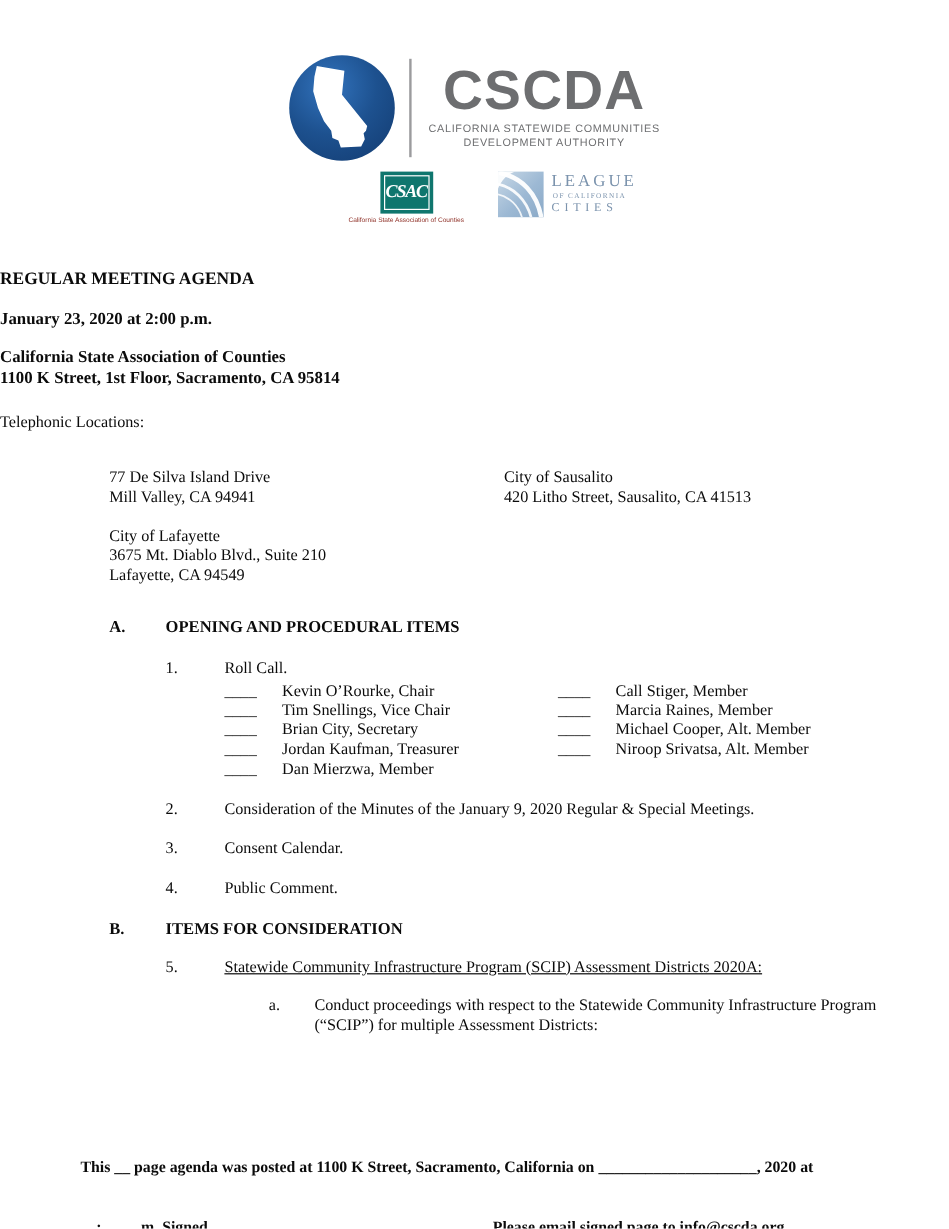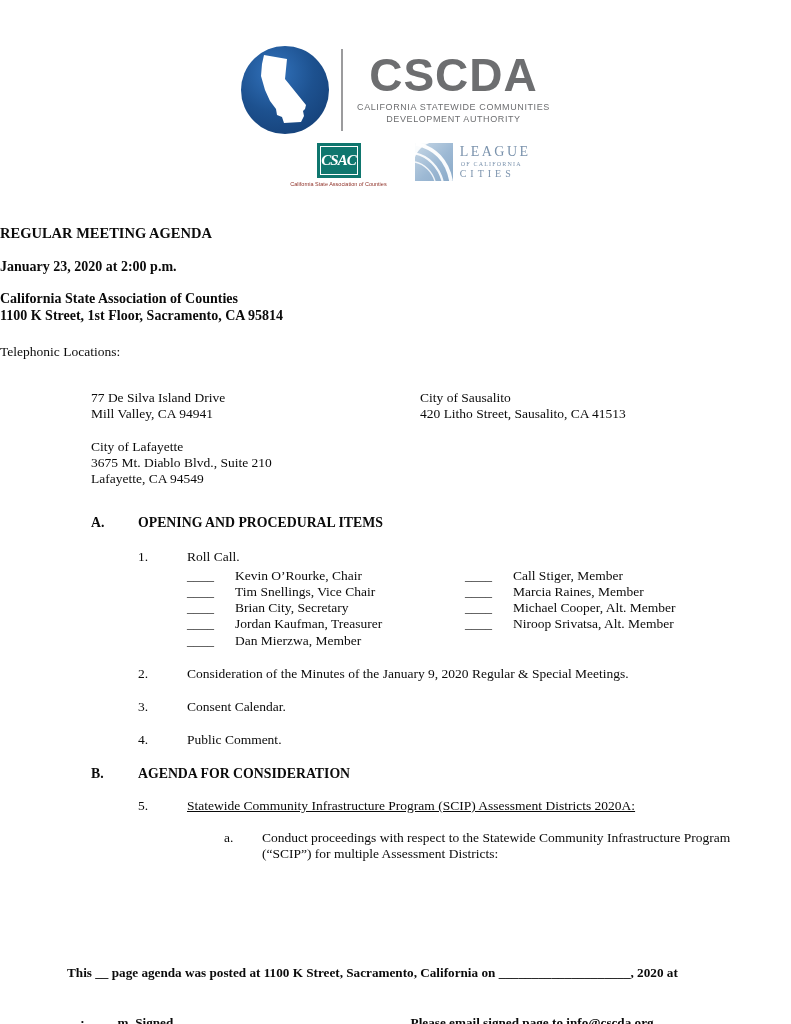--- a/index.html
+++ b/index.html
@@ -203,7 +203,7 @@
   </div>
 
   <div class="section-head" style="margin-top:17px;">
-    <span class="section-letter">B.</span><span>AGENDA FOR CONSIDERATION</span>
+    <span class="section-letter">B.</span><span>ITEMS FOR CONSIDERATION</span>
   </div>
 
   <div class="item-row" style="margin-top:16px;">

